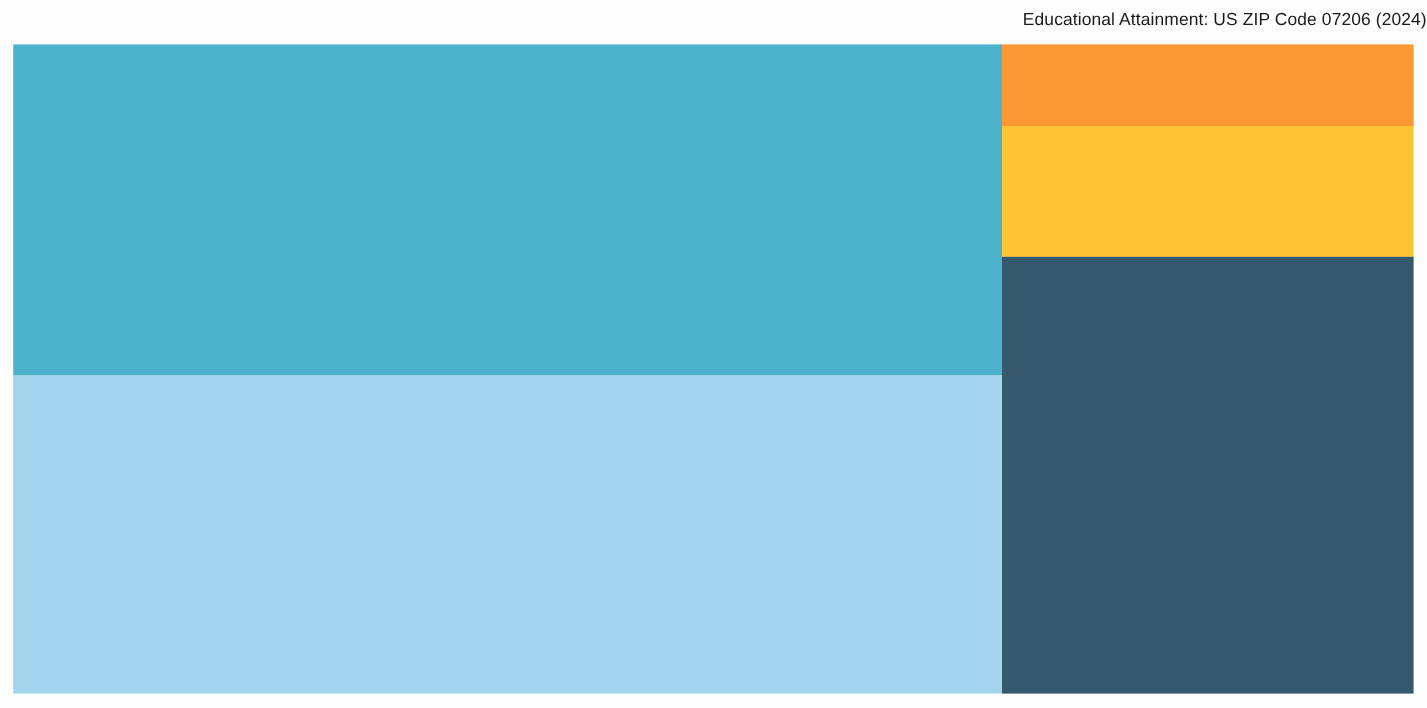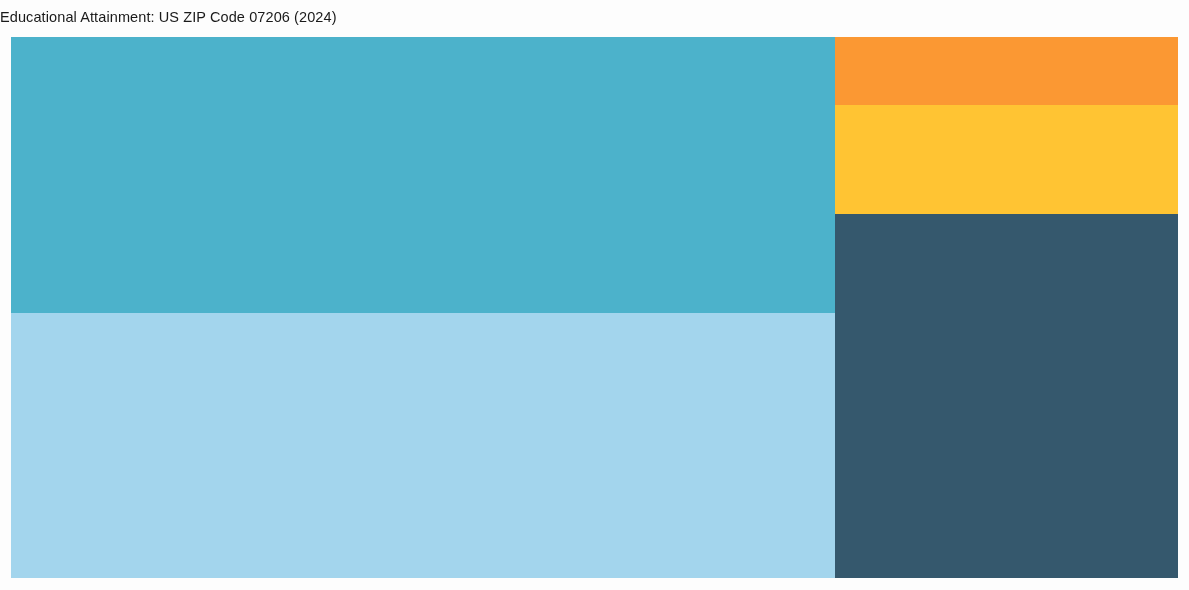--- a/index.html
+++ b/index.html
@@ -27,7 +27,7 @@
     left: 0;
     top: 8px;
     width: 1189px;
-    text-align: left;
+    text-align: right;
     font-size: 14.5px;
     color: #1a1a1a;
     font-family: "Liberation Sans", sans-serif;

